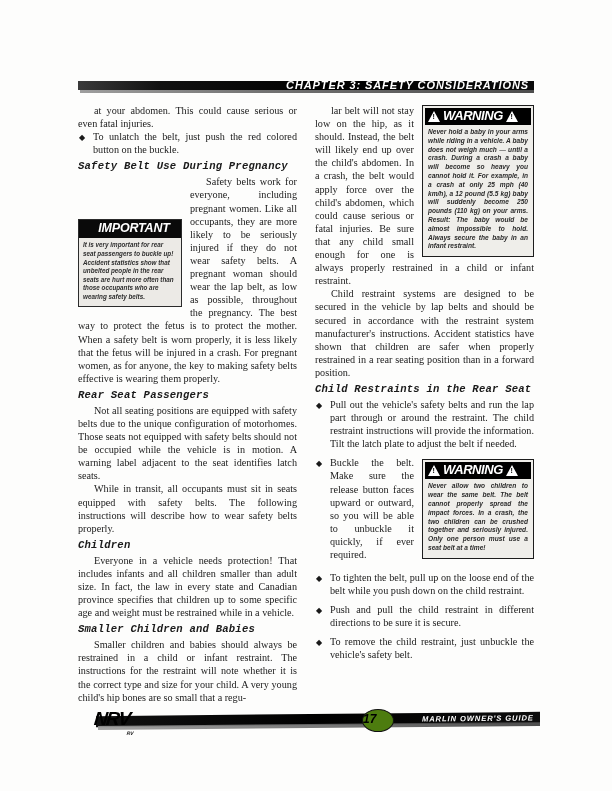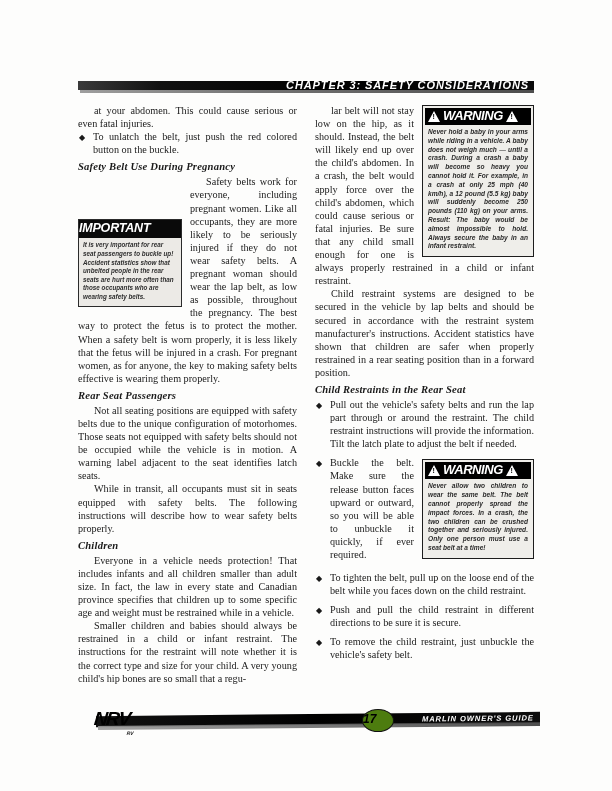--- a/index.html
+++ b/index.html
@@ -80,7 +80,7 @@
   }
 
   h2.sec {
-    font-family: Liberation Serif, serif;
+    font-family: Liberation Mono, monospace;
     font-weight: bold;
     font-style: italic;
     font-size: 10.6px;

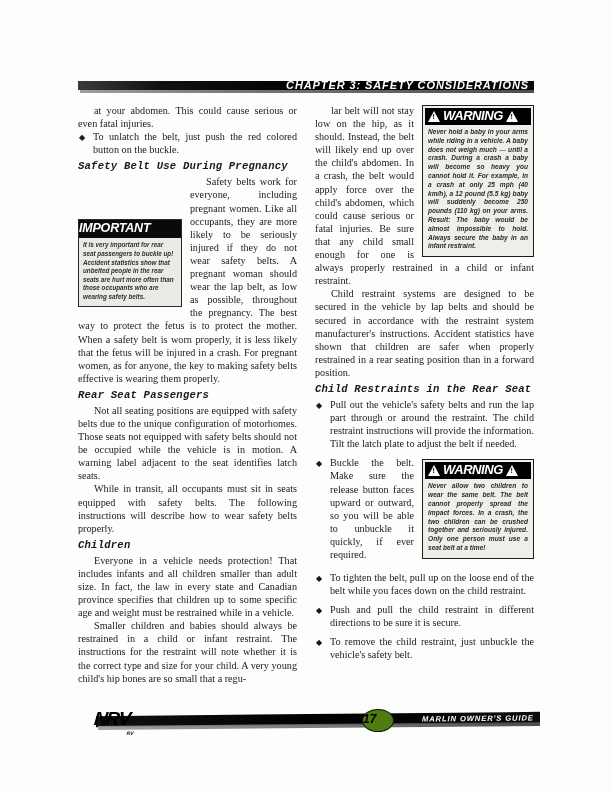--- a/index.html
+++ b/index.html
@@ -136,7 +136,8 @@
     font-style: italic;
     font-size: 12.5px;
     letter-spacing: -0.2px;
-    padding: 2px 0 3px 0;
+    text-align: center;
+    padding: 2px 0 3px 8px;
     line-height: 13px;
   }
   .important-box .body {

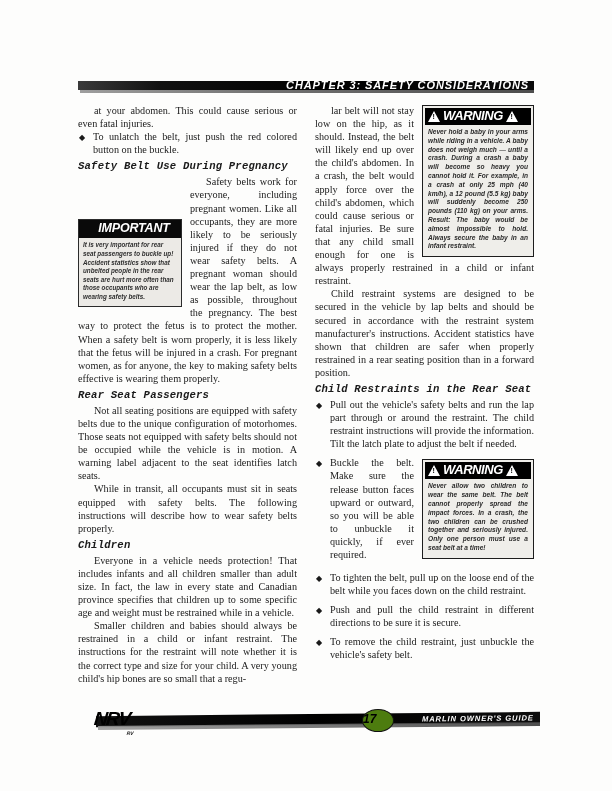--- a/index.html
+++ b/index.html
@@ -372,7 +372,7 @@
     </div>
 
     <ul class="bullets" style="margin-top:9px;">
-      <li><span class="dot">◆</span><span>To tighten the belt, pull up on the loose end of the belt while you faces down on the child restraint.</span></li>
+      <li><span class="dot">◆</span><span>To tighten the belt, pull up on the loose end of the belt while you push down on the child restraint.</span></li>
       <li><span class="dot">◆</span><span>Push and pull the child restraint in different directions to be sure it is secure.</span></li>
       <li><span class="dot">◆</span><span>To remove the child restraint, just unbuckle the vehicle's safety belt.</span></li>
     </ul>

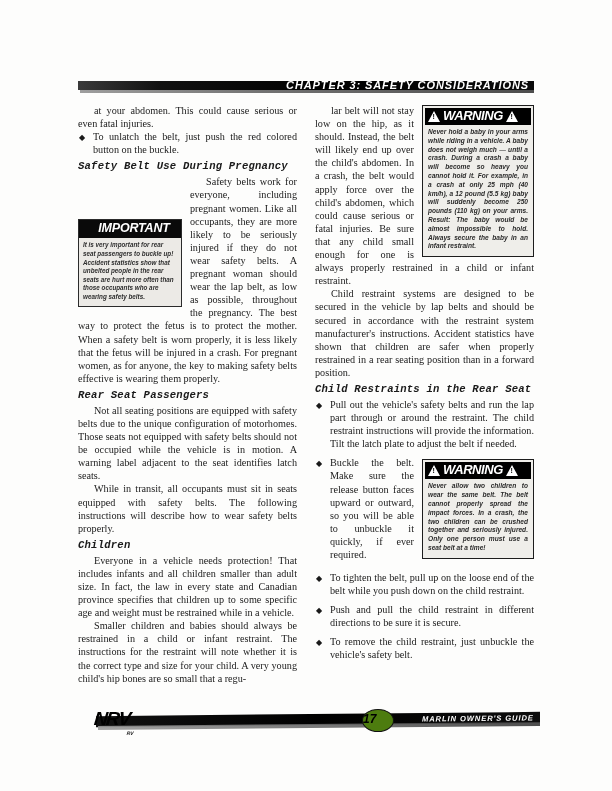--- a/index.html
+++ b/index.html
@@ -332,6 +332,7 @@
     <h2 class="sec">Children</h2>
     <p>Everyone in a vehicle needs protection! That includes infants and all children smaller than adult size. In fact, the law in every state and Canadian province specifies that children up to some specific age and weight must be restrained while in a vehicle.</p>
 
+    <h2 class="sec">Smaller Children and Babies</h2>
     <p>Smaller children and babies should always be restrained in a child or infant restraint. The instructions for the restraint will note whether it is the correct type and size for your child. A very young child's hip bones are so small that a regu-</p>
   </div>
 

